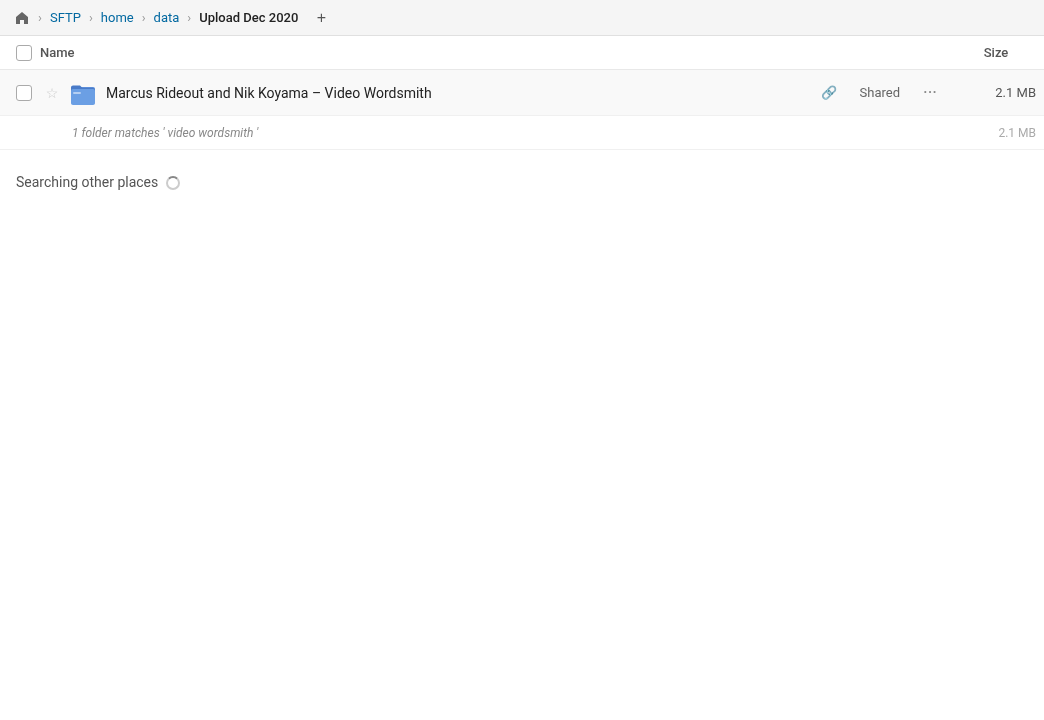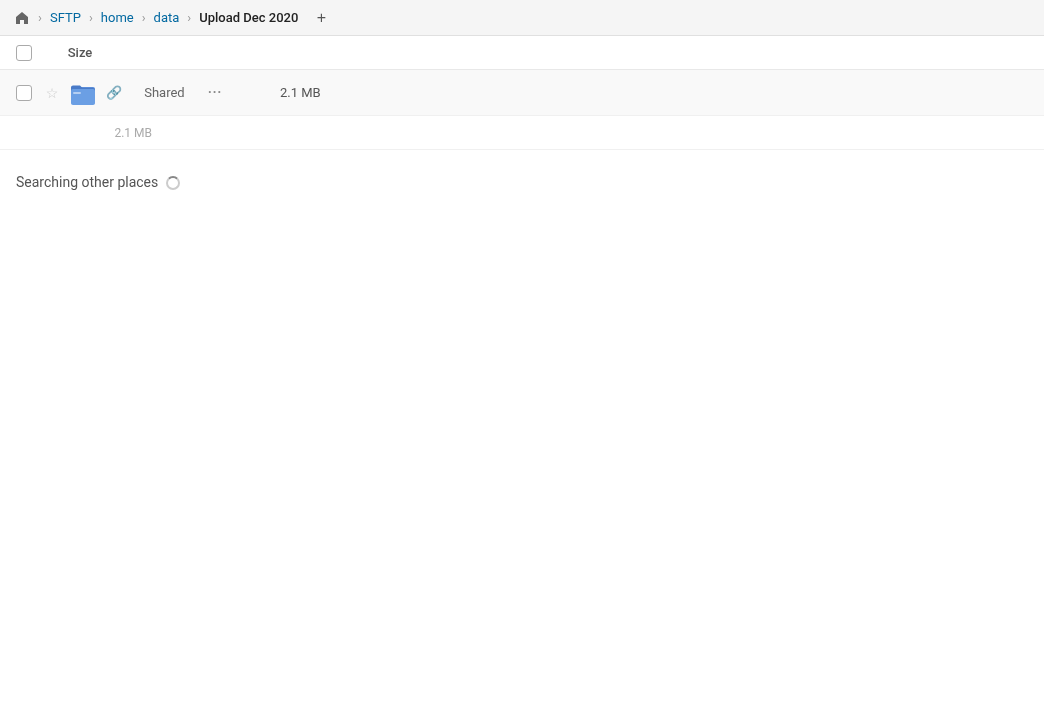--- a/index.html
+++ b/index.html
@@ -262,6 +262,7 @@
   <div class="col-checkbox">
     <div class="checkbox"></div>
   </div>
+  <div class="col-name">Name</div>
   <div class="col-size">Size</div>
 </div>
 

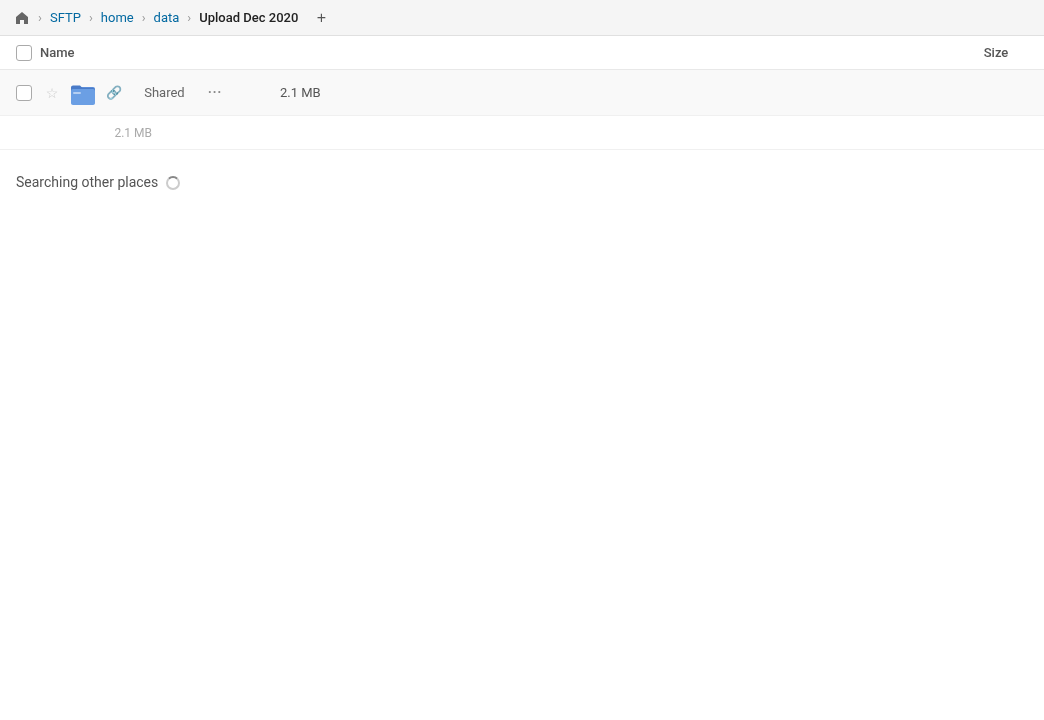--- a/index.html
+++ b/index.html
@@ -281,6 +281,7 @@
       <rect x="4" y="13" width="8" height="2" rx="1" fill="rgba(255,255,255,0.5)"></rect>
     </svg>
   </div>
+  <div class="file-name">Marcus Rideout and Nik Koyama – Video Wordsmith</div>
   <div class="file-shared-area">
     <span class="link-icon">🔗</span>
     <span class="shared-badge">Shared</span>

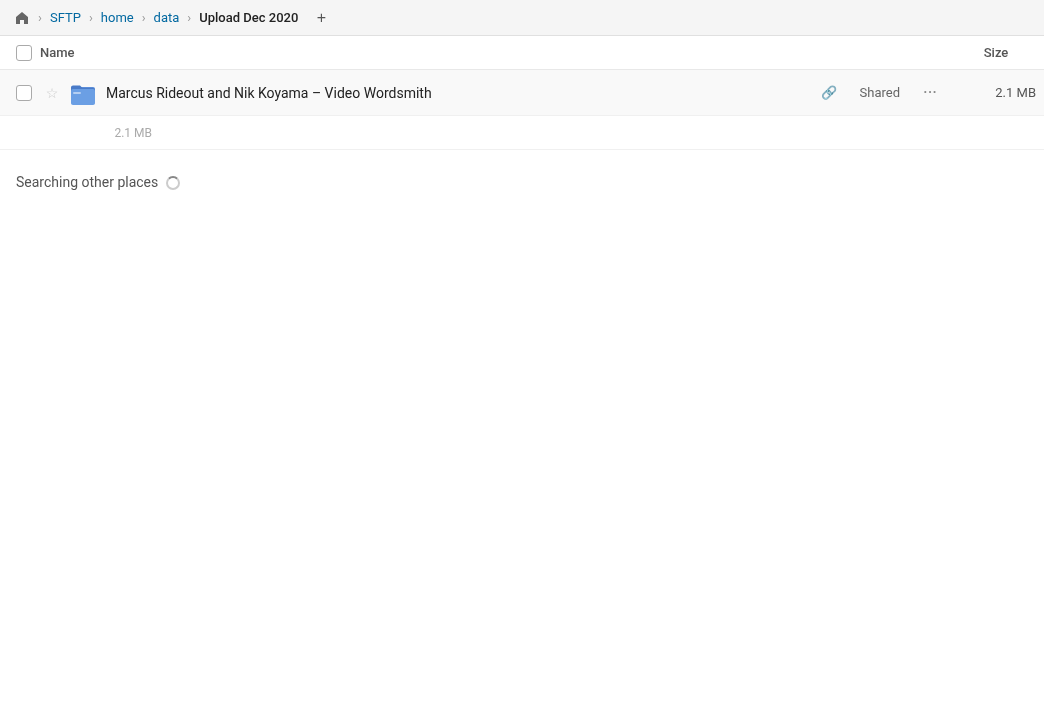--- a/index.html
+++ b/index.html
@@ -293,6 +293,7 @@
 </div>
 
 <div class="match-row">
+  <div class="match-text">1 folder matches ' video wordsmith '</div>
   <div class="match-size">2.1 MB</div>
 </div>
 

